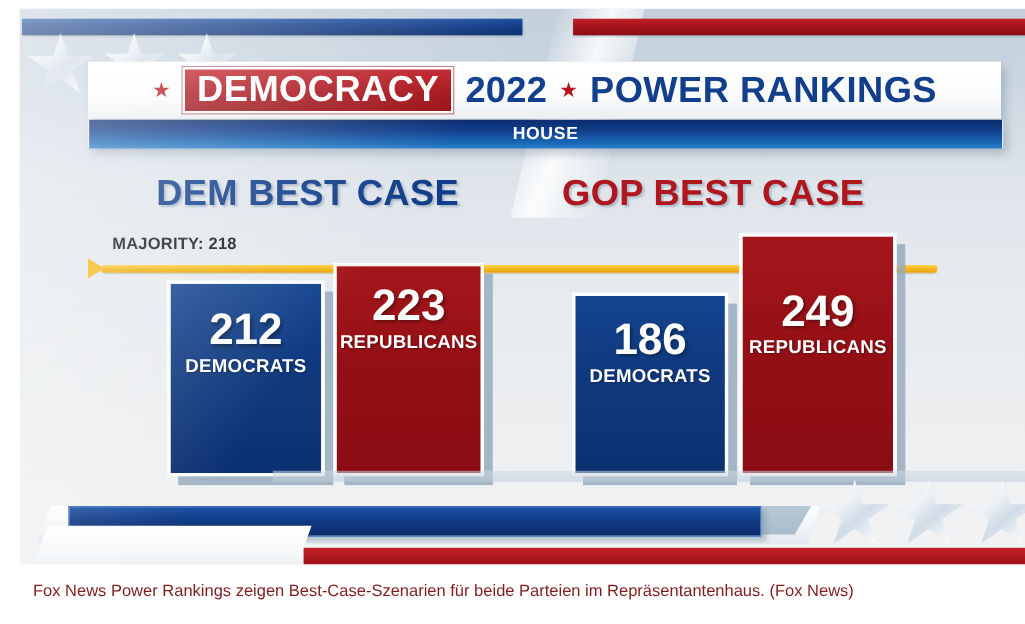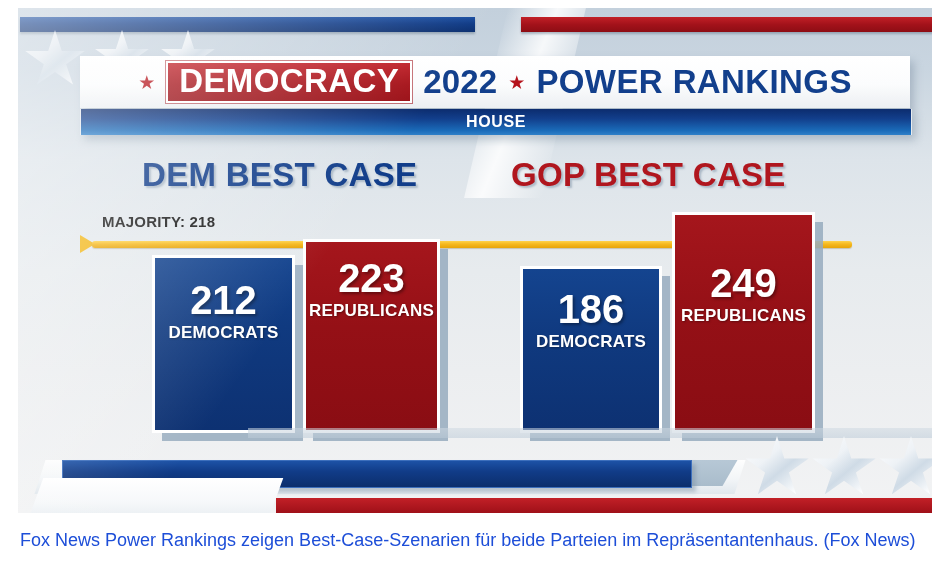--- a/index.html
+++ b/index.html
@@ -202,8 +202,8 @@
 
   
   #caption{
-    position:absolute; left:20px; top:528px; width:900px;
-    font-size:18px; color:#1d4ed8; line-height:1.35;
+    position:absolute; left:30px; top:528px; width:900px;
+    font-size:15px; color:#7f1d1d; line-height:1.35;
     font-family:"Liberation Sans", sans-serif;
   }
 </style>

